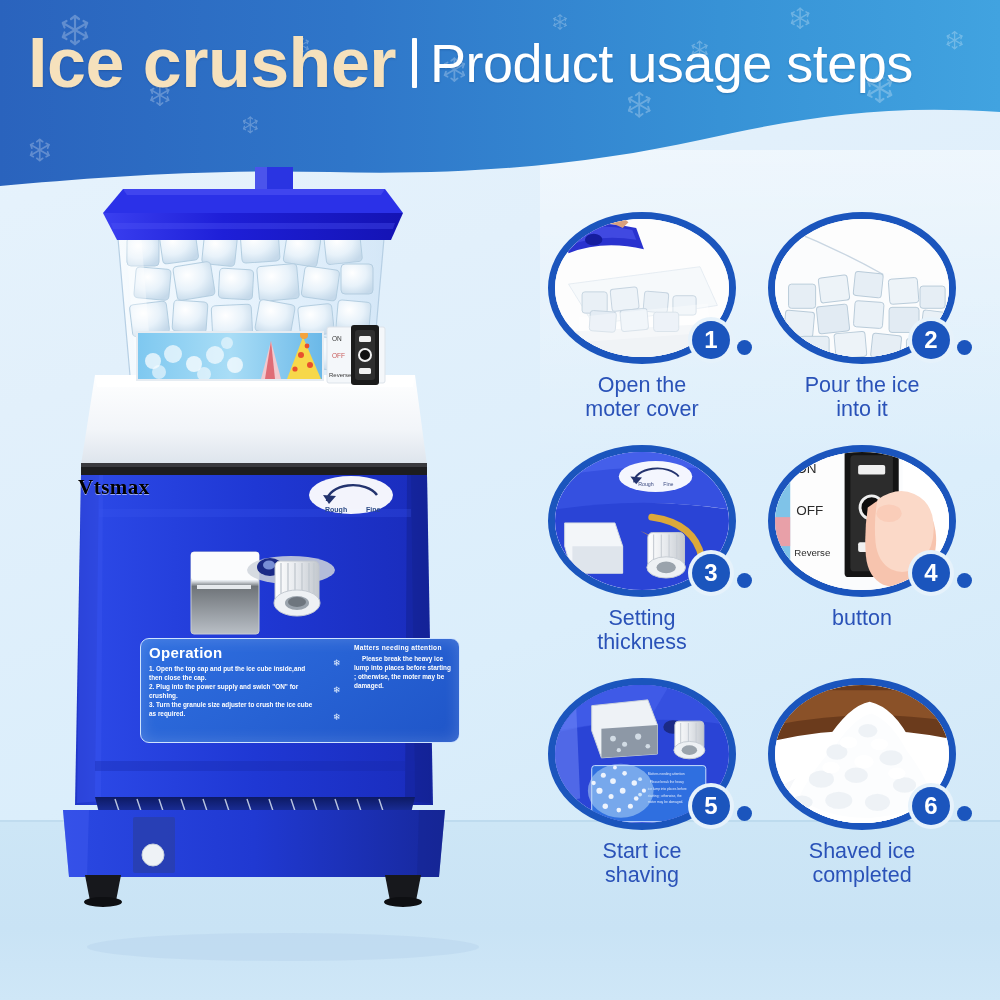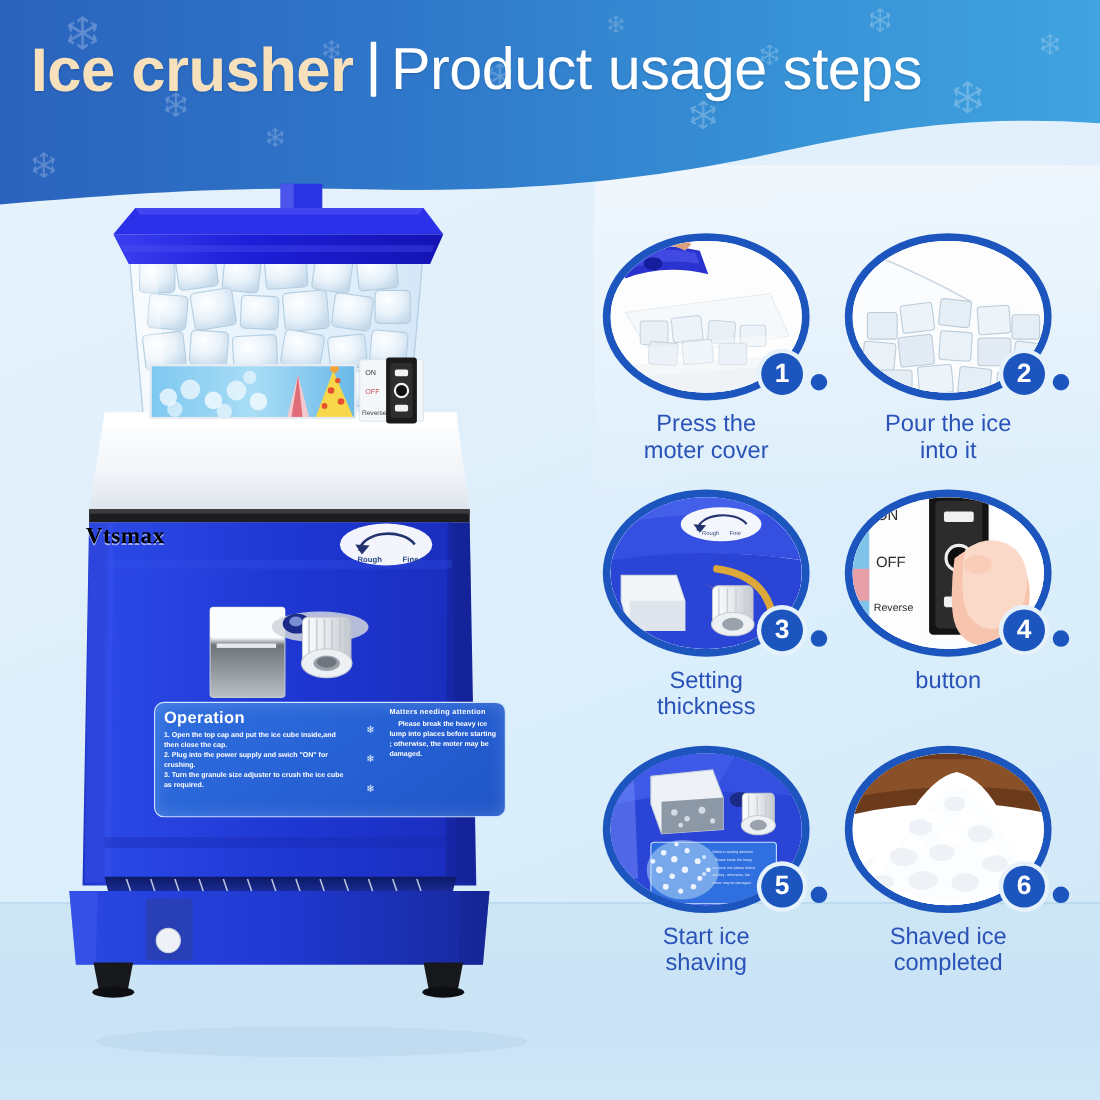--- a/index.html
+++ b/index.html
@@ -27,7 +27,7 @@
   .header svg{position:absolute;left:0;top:0;}
   .header-title{position:absolute;left:28px;top:28px;width:950px;height:70px;
     display:flex;align-items:center;white-space:nowrap;}
-  .title-a{font-size:56px;font-weight:bold;color:#f6e1bc;letter-spacing:-.5px;
+  .title-a{font-size:70px;font-weight:bold;color:#f6e1bc;letter-spacing:-.5px;
     text-shadow:0 1px 2px rgba(0,40,90,.25);}
   .title-sep{display:inline-block;width:5px;height:50px;background:#ffffff;
     margin:0 13px 0 16px;border-radius:1px;}

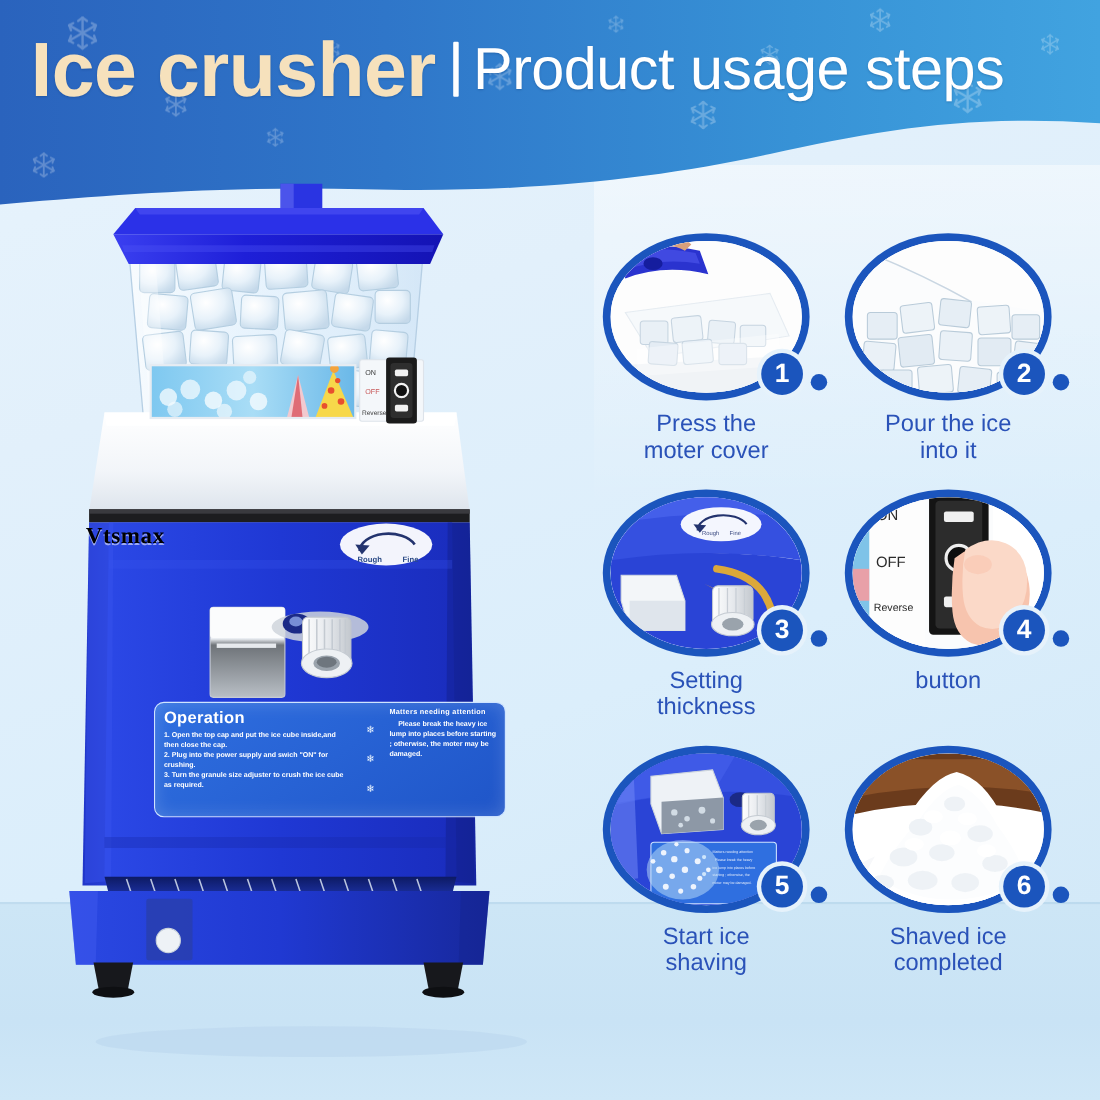--- a/index.html
+++ b/index.html
@@ -407,7 +407,7 @@
         <div class="dot"></div>
       </div>
       <div class="step-cap">
-        <div>Press the</div>
+        <div>Open the</div>
         <div>moter cover</div>
       </div>
     </div>

